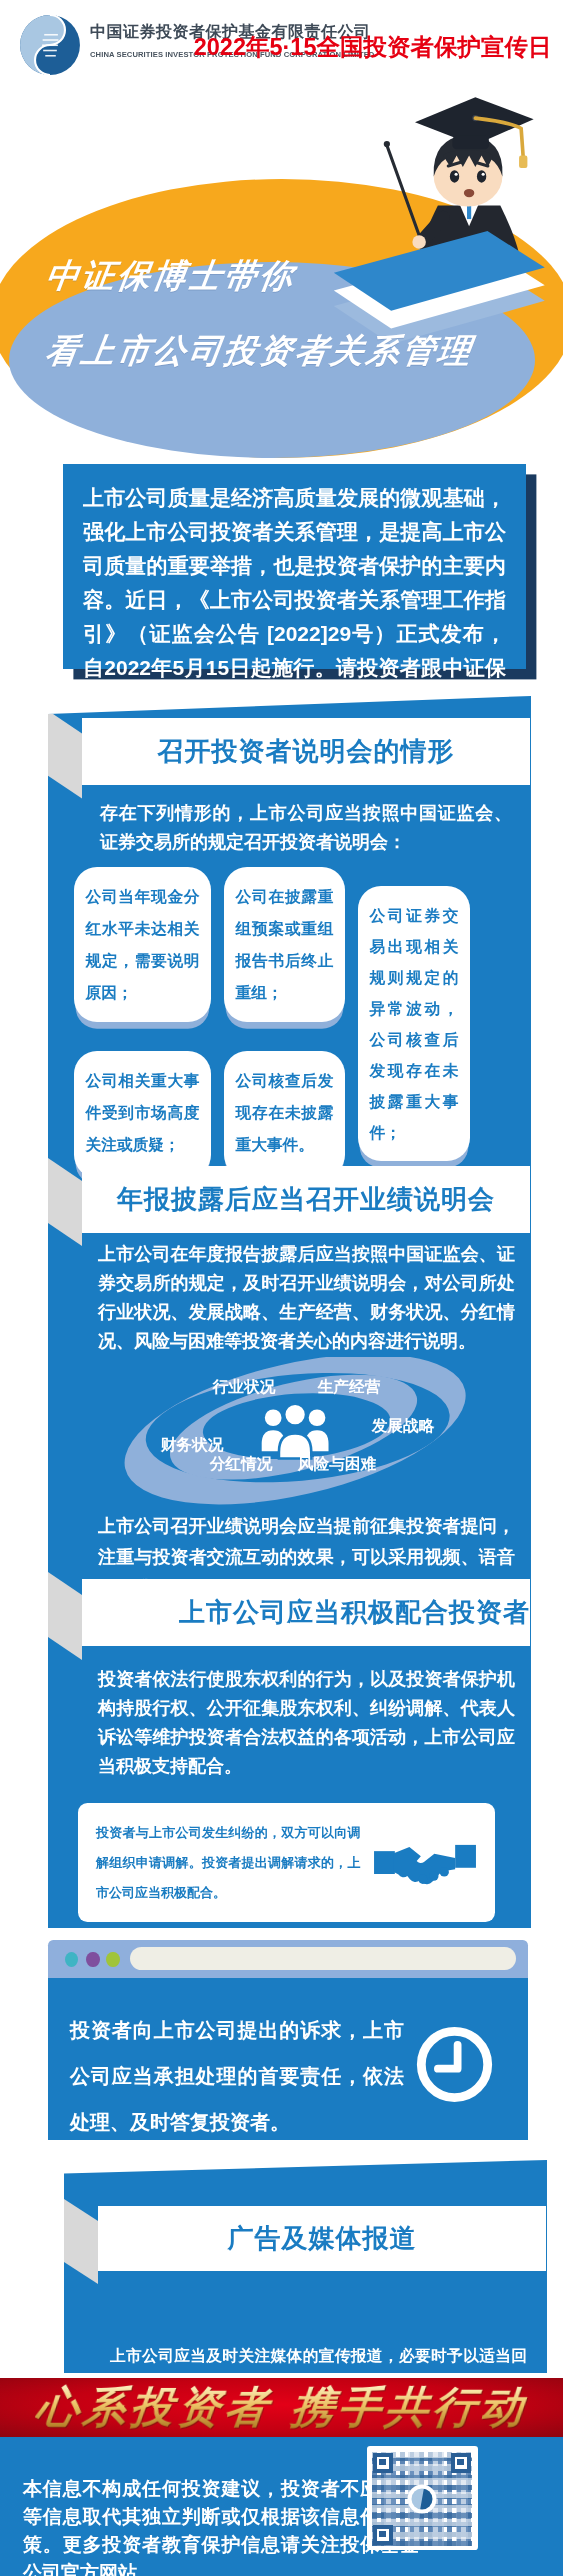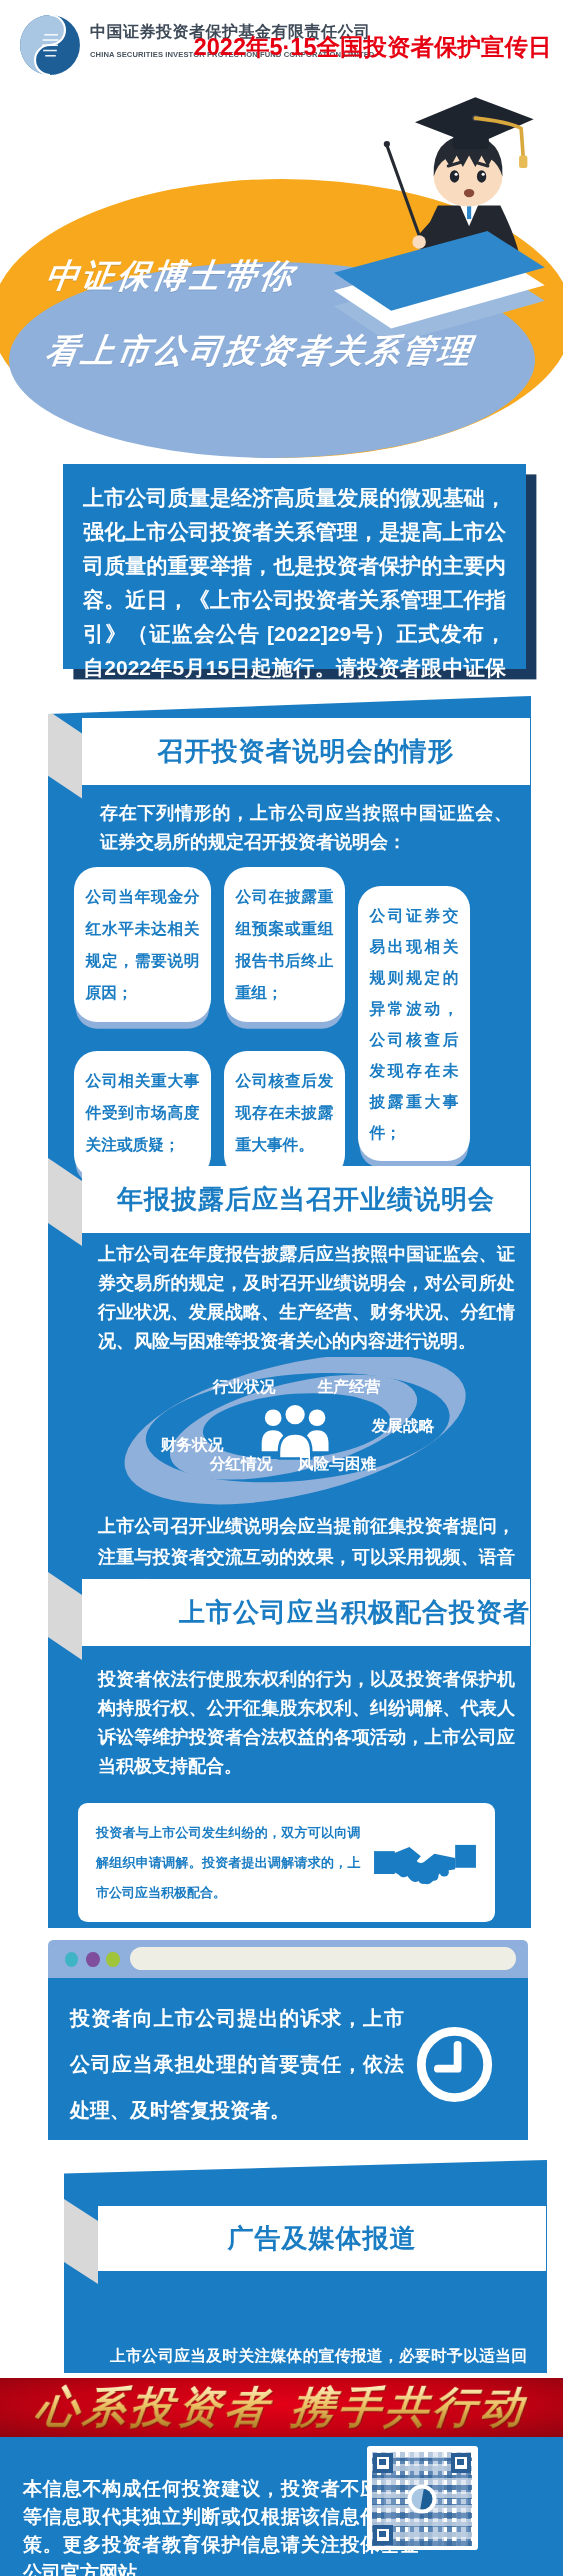--- a/index.html
+++ b/index.html
@@ -72,7 +72,7 @@
   .dot1{left:16.7px;background:#3fb4c4;} .dot2{left:38px;background:#7f4f9e;} .dot3{left:58px;background:#a0c43a;}
   .address-bar{position:absolute;top:7.3px;left:82px;width:386px;height:23px;background:#efeee5;border-radius:11.5px;}
   .browser-body{position:absolute;top:38px;left:0;width:480px;height:162px;background:#1a7cc2;}
-  .browser-body p{position:absolute;left:22px;top:17px;width:334px;margin:0;color:#fff;font-weight:bold;font-size:20px;line-height:46px;text-align:justify;word-break:break-all;}
+  .browser-body p{position:absolute;left:22px;top:29px;width:334px;margin:0;color:#fff;font-weight:bold;font-size:20px;line-height:46px;text-align:justify;word-break:break-all;}
   .clock-box{position:absolute;left:365px;top:45px;width:83px;height:83px;}
 
   

